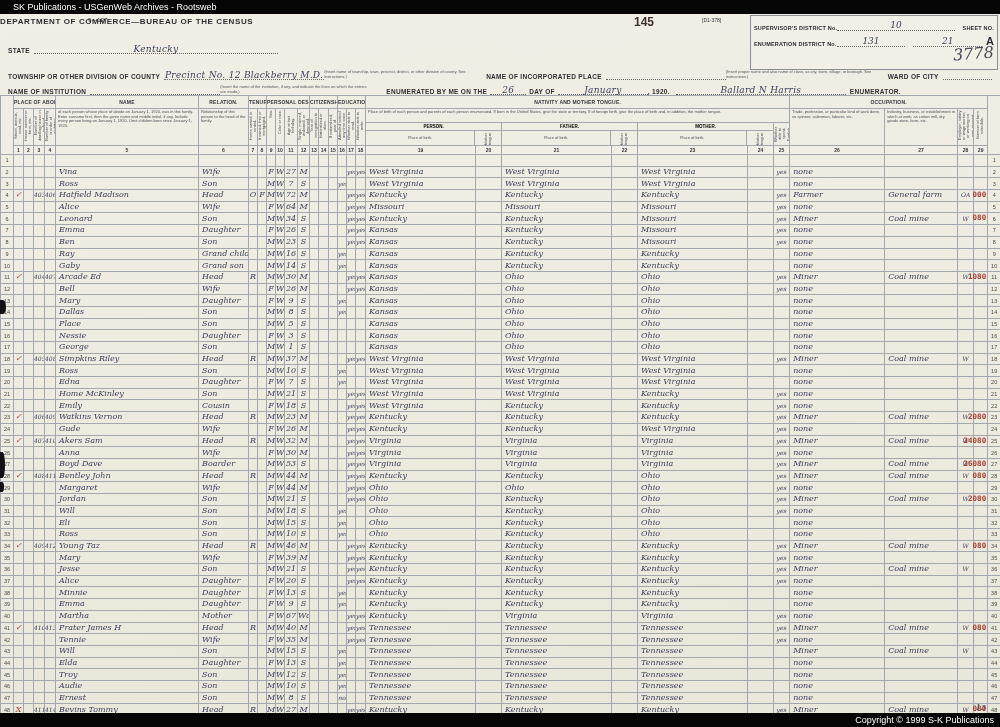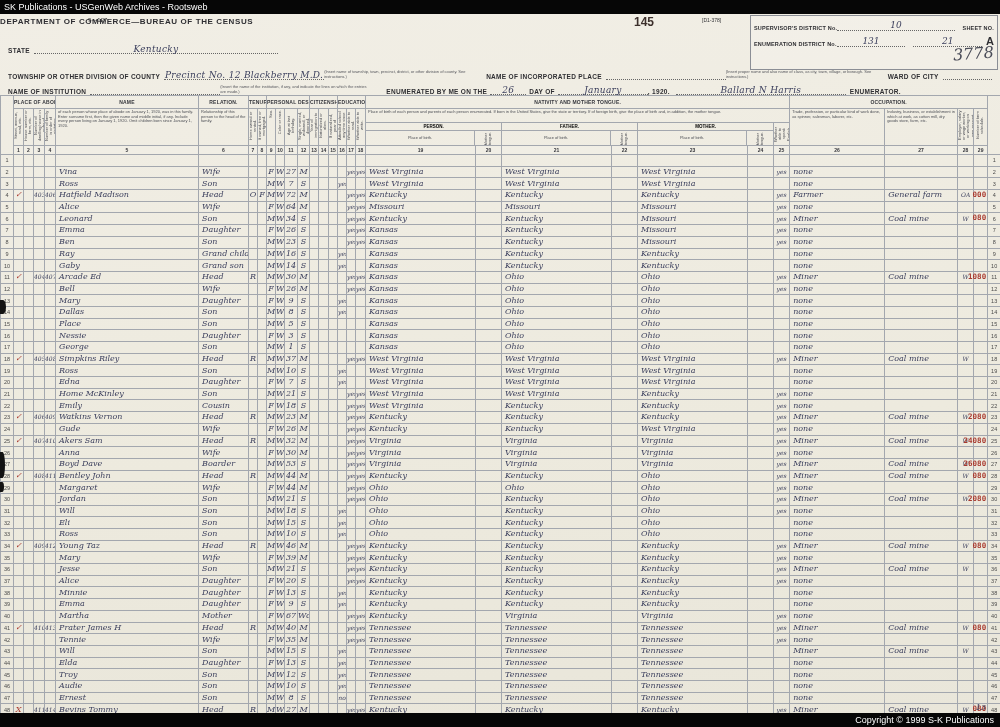--- a/index.html
+++ b/index.html
@@ -5,7 +5,7 @@
   html,body{margin:0;padding:0}
   body{width:1000px;height:727px;overflow:hidden;position:relative;background:#d8d5cc;font-family:"Liberation Sans",sans-serif}
   .bar{position:absolute;left:0;right:0;height:14px;background:#060606;color:#fff;font-size:9px;line-height:14px;z-index:5}
-  .bar.top{top:0;padding-left:4px}
+  .bar.top{top:0;padding-left:13px}
   .bar.bottom{bottom:0;text-align:right}
   .bar.bottom span{padding-right:6px}
   .doc{position:absolute;top:14px;left:0;width:1000px;height:699px;background:linear-gradient(175deg,#f1eee5 0%,#edeade 60%,#e9e6da 100%);overflow:hidden}

